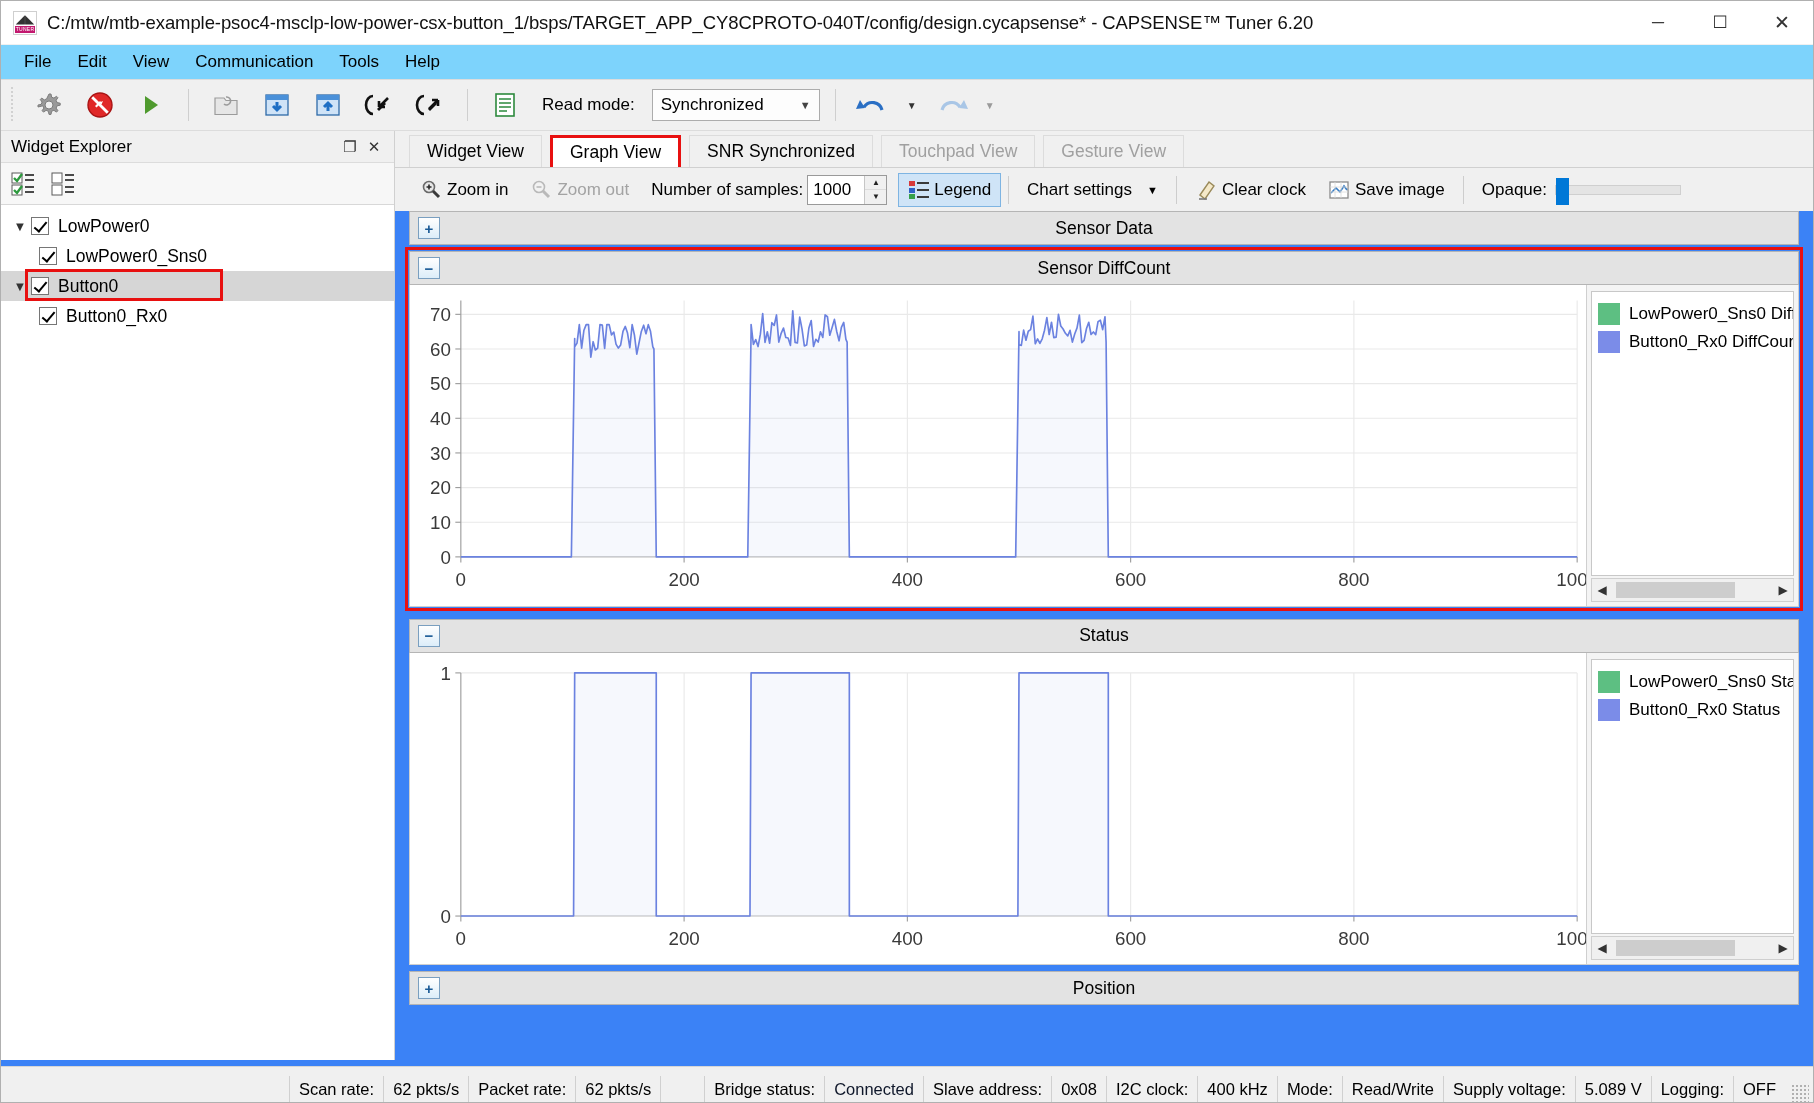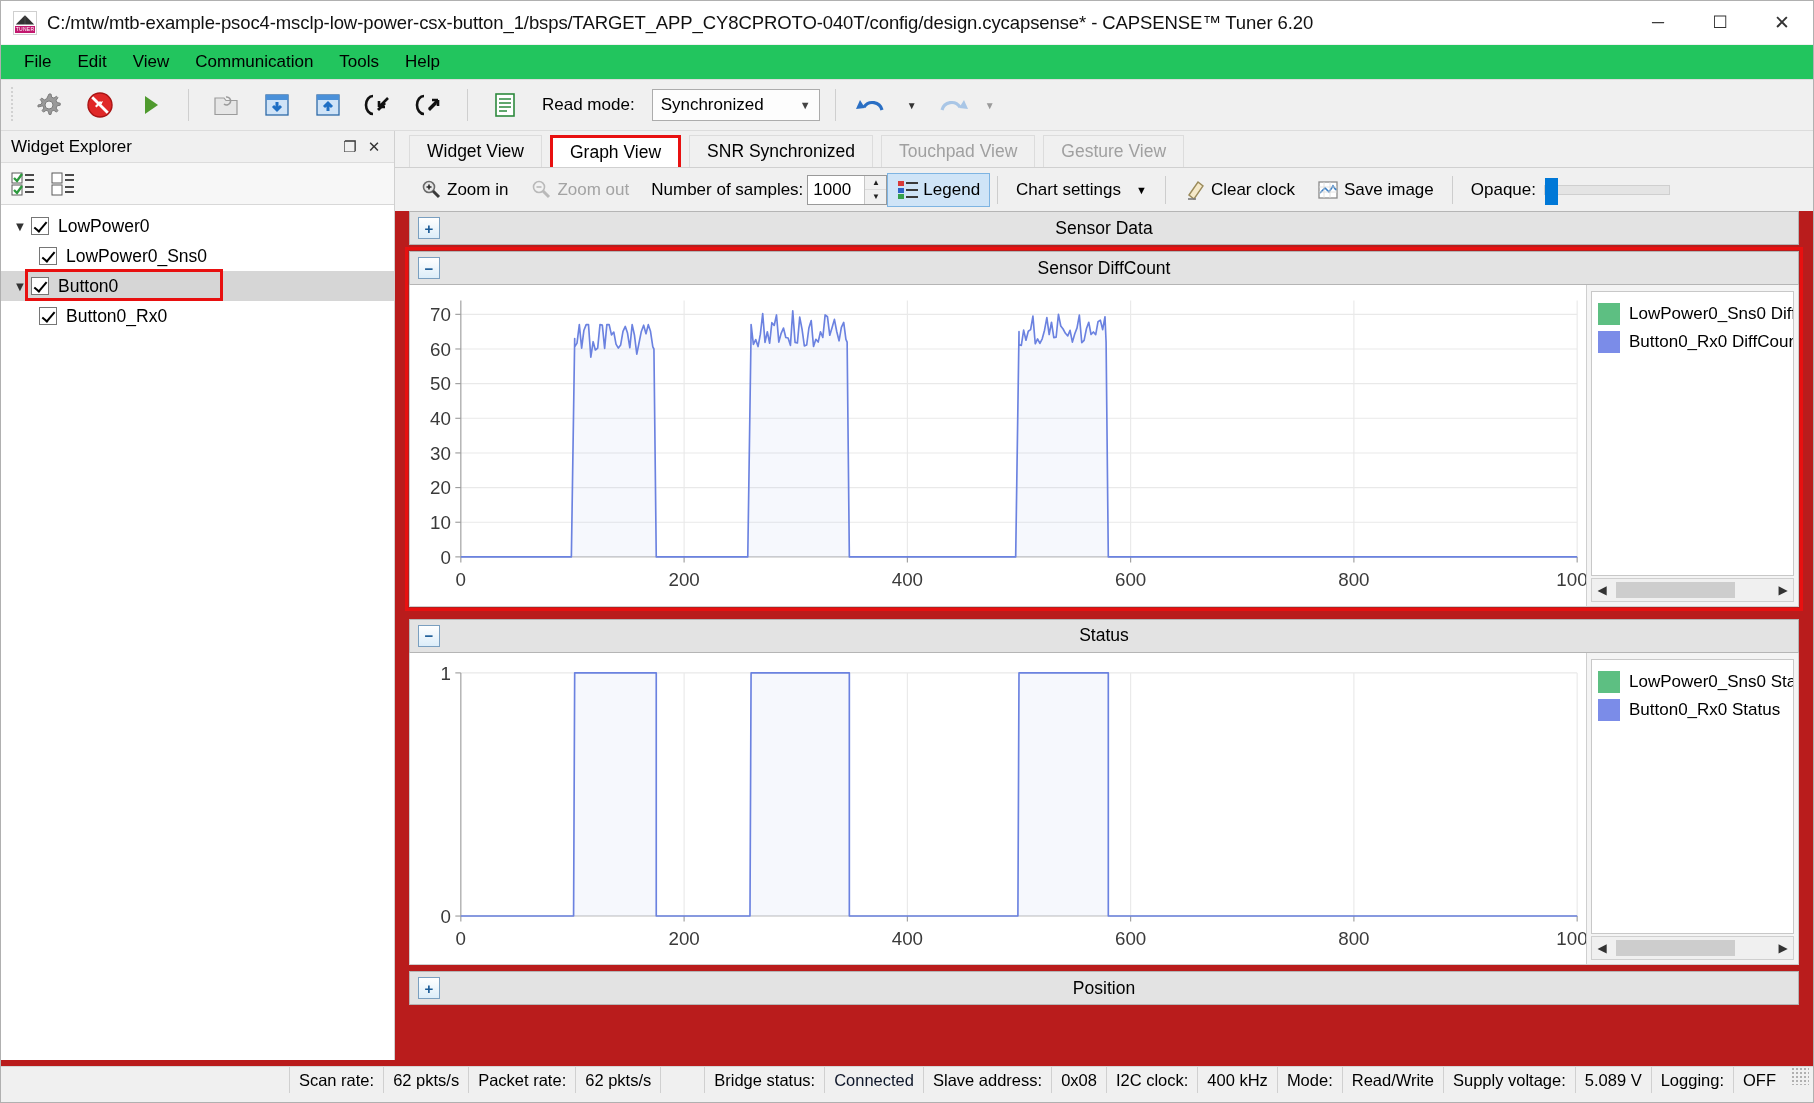--- a/index.html
+++ b/index.html
@@ -60,7 +60,7 @@
   
   .menubar {
     height: 34px; flex: 0 0 34px;
-    background: #22c55e;
+    background: #7dd3fc;
     display: flex; align-items: center;
     padding-left: 10px;
     font-size: 17px;

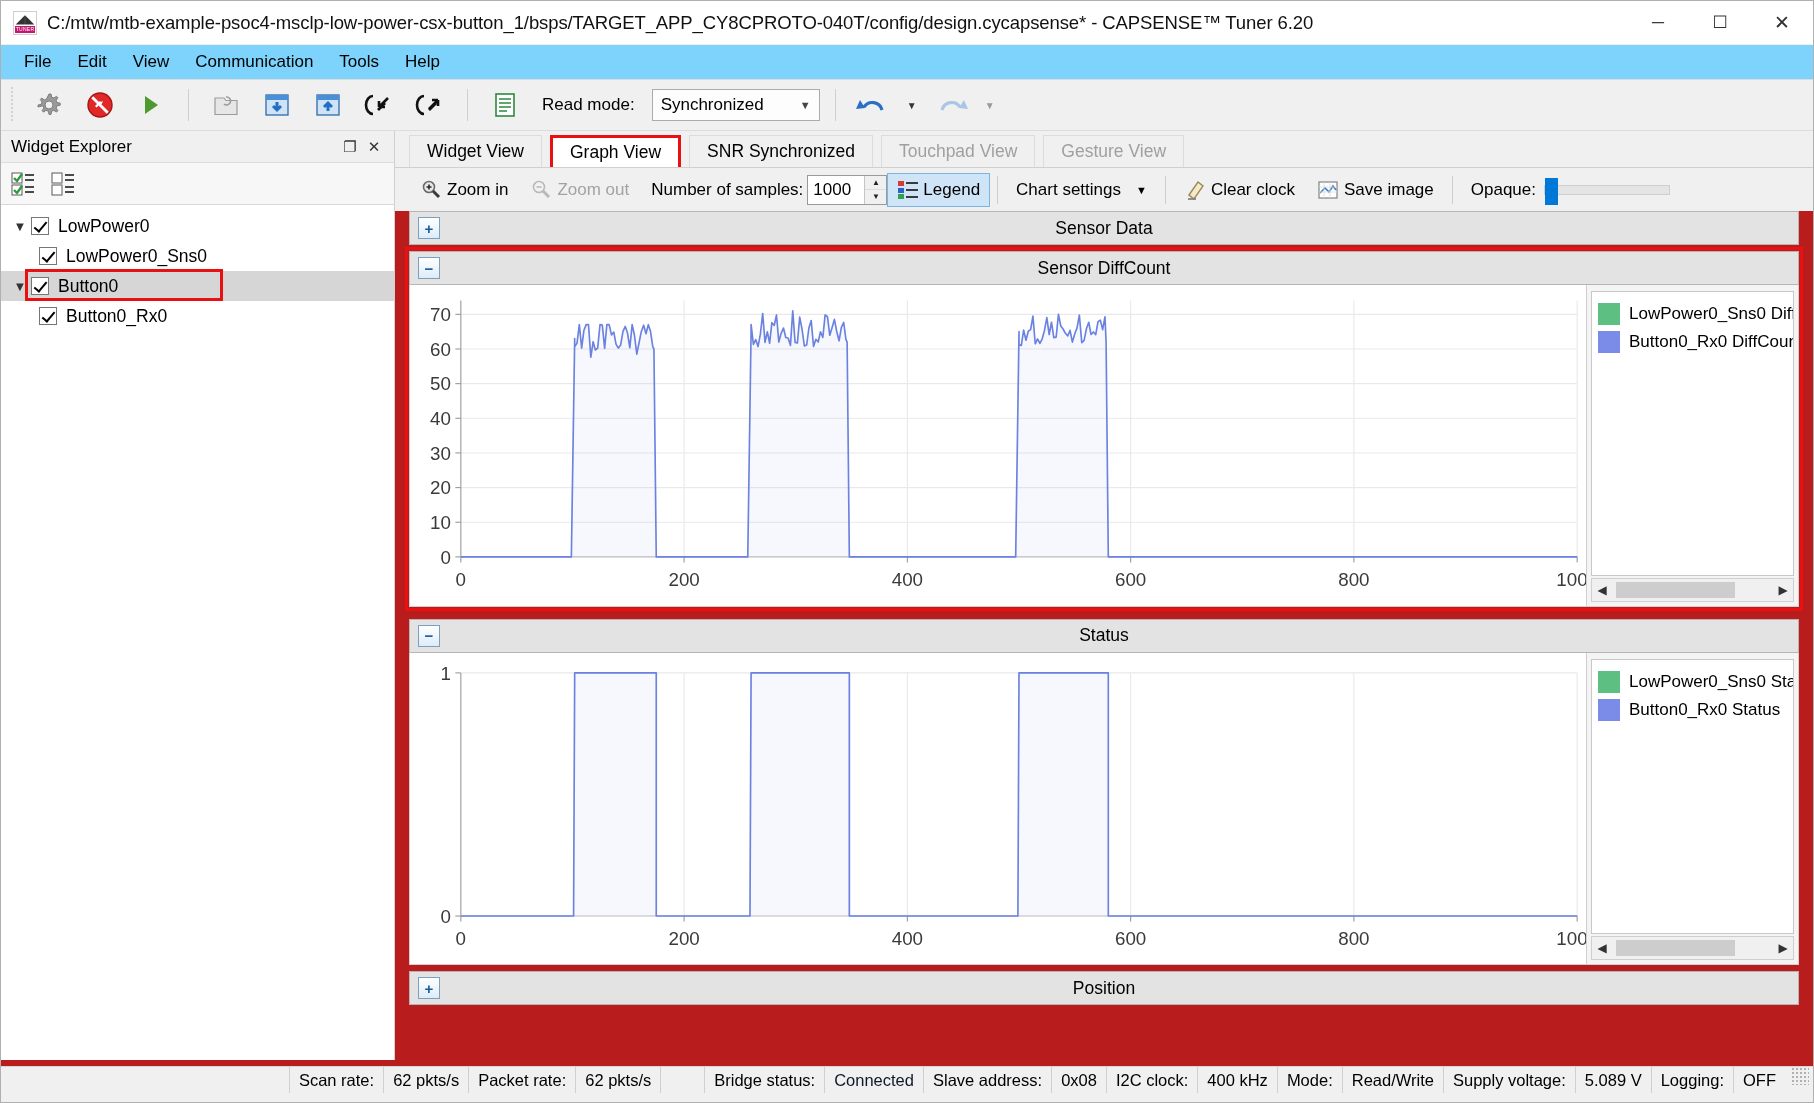--- a/index.html
+++ b/index.html
@@ -111,7 +111,7 @@
   .ico { display:block; }
 
   
-  .body { flex: 1 1 auto; display: flex; min-height: 0; background: #b91c1c; }
+  .body { flex: 1 1 auto; display: flex; min-height: 0; background: #3b82f6; }
 
   
   .explorer {

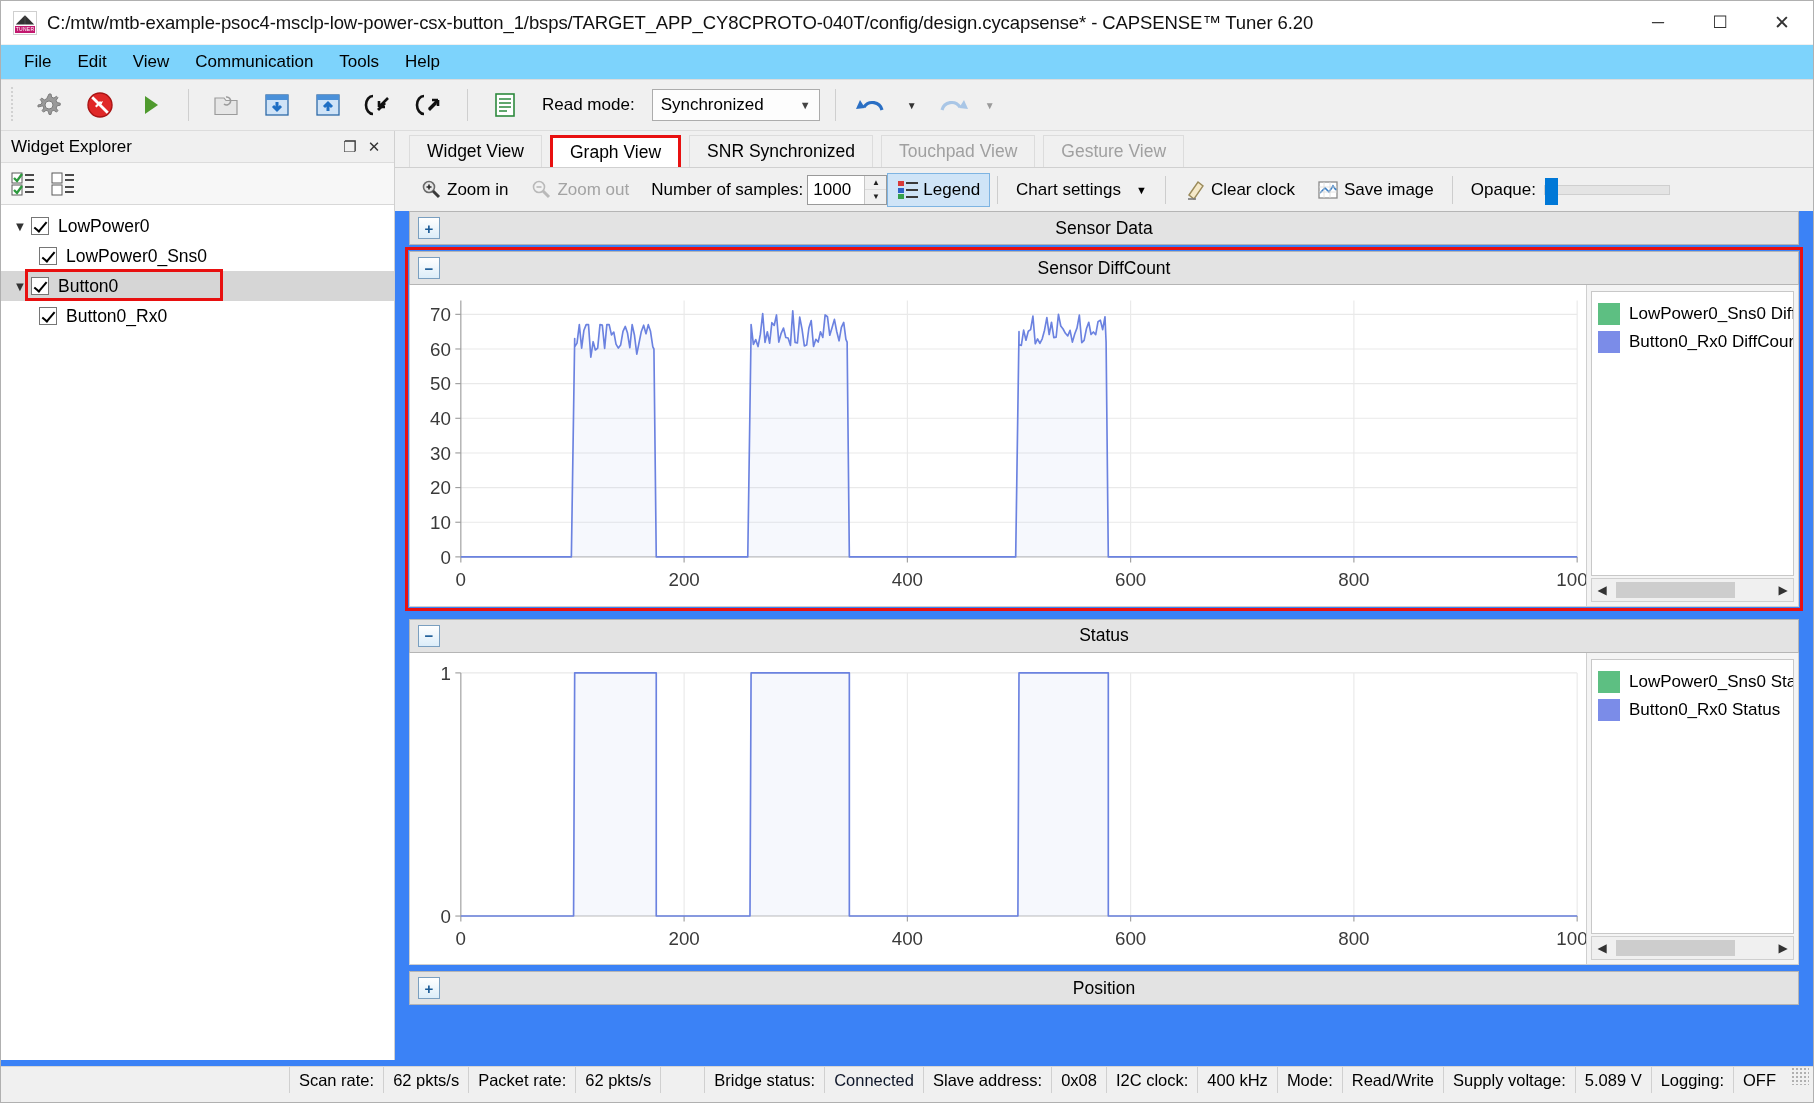--- a/index.html
+++ b/index.html
@@ -550,7 +550,7 @@
             <div>▼</div>
           </div>
         </div>
-        <div class="legend-btn" style="margin-left:0">
+        <div class="legend-btn" style="margin-left:11px">
           <svg width="22" height="20" viewBox="0 0 22 20">
             <rect x="1" y="1" width="6" height="5" fill="#d83a3a"></rect>
             <rect x="1" y="8" width="6" height="5" fill="#2f62c8"></rect>

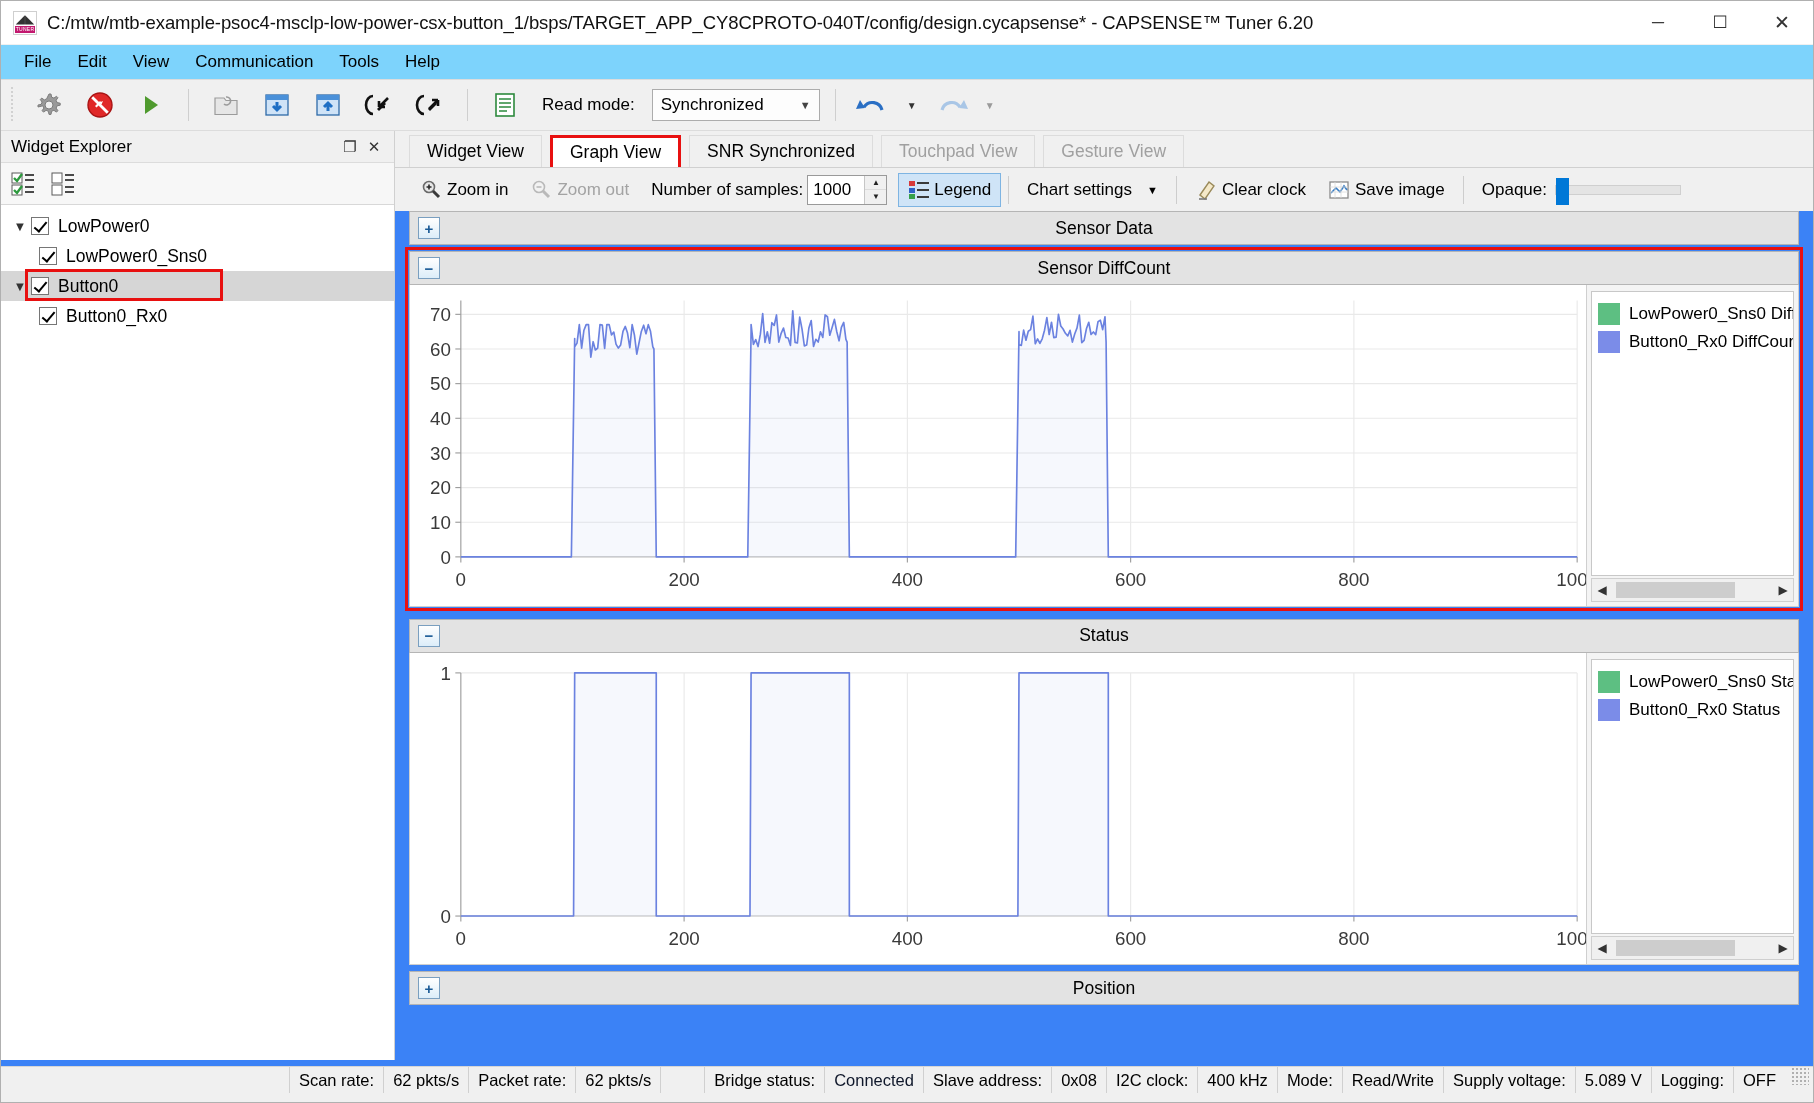--- a/index.html
+++ b/index.html
@@ -288,7 +288,7 @@
     height: 36px; flex: 0 0 36px;
     background: #f0f0f0;
     border-top: 1px solid #d6d6d6;
-    display: flex; align-items: flex-start;
+    display: flex; align-items: flex-end;
     font-size: 16.5px;
     padding-left: 4px;
   }

